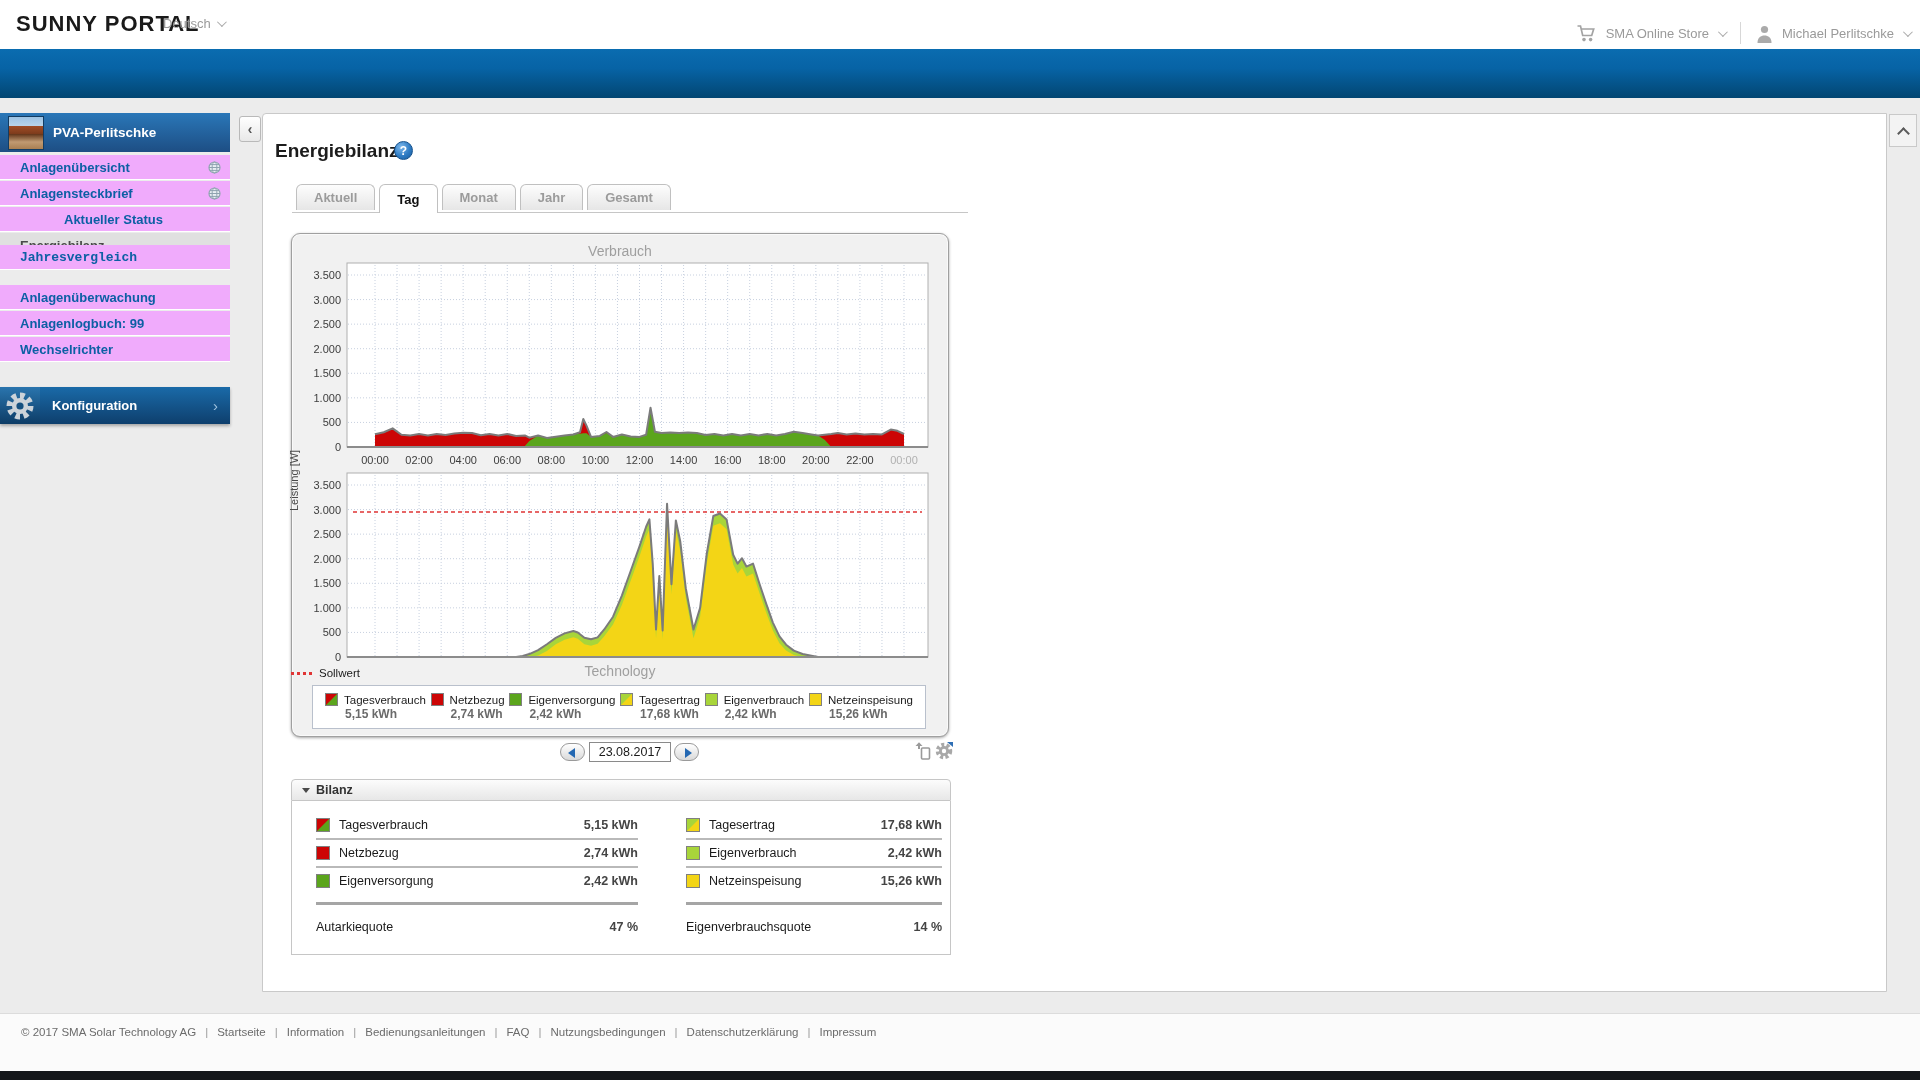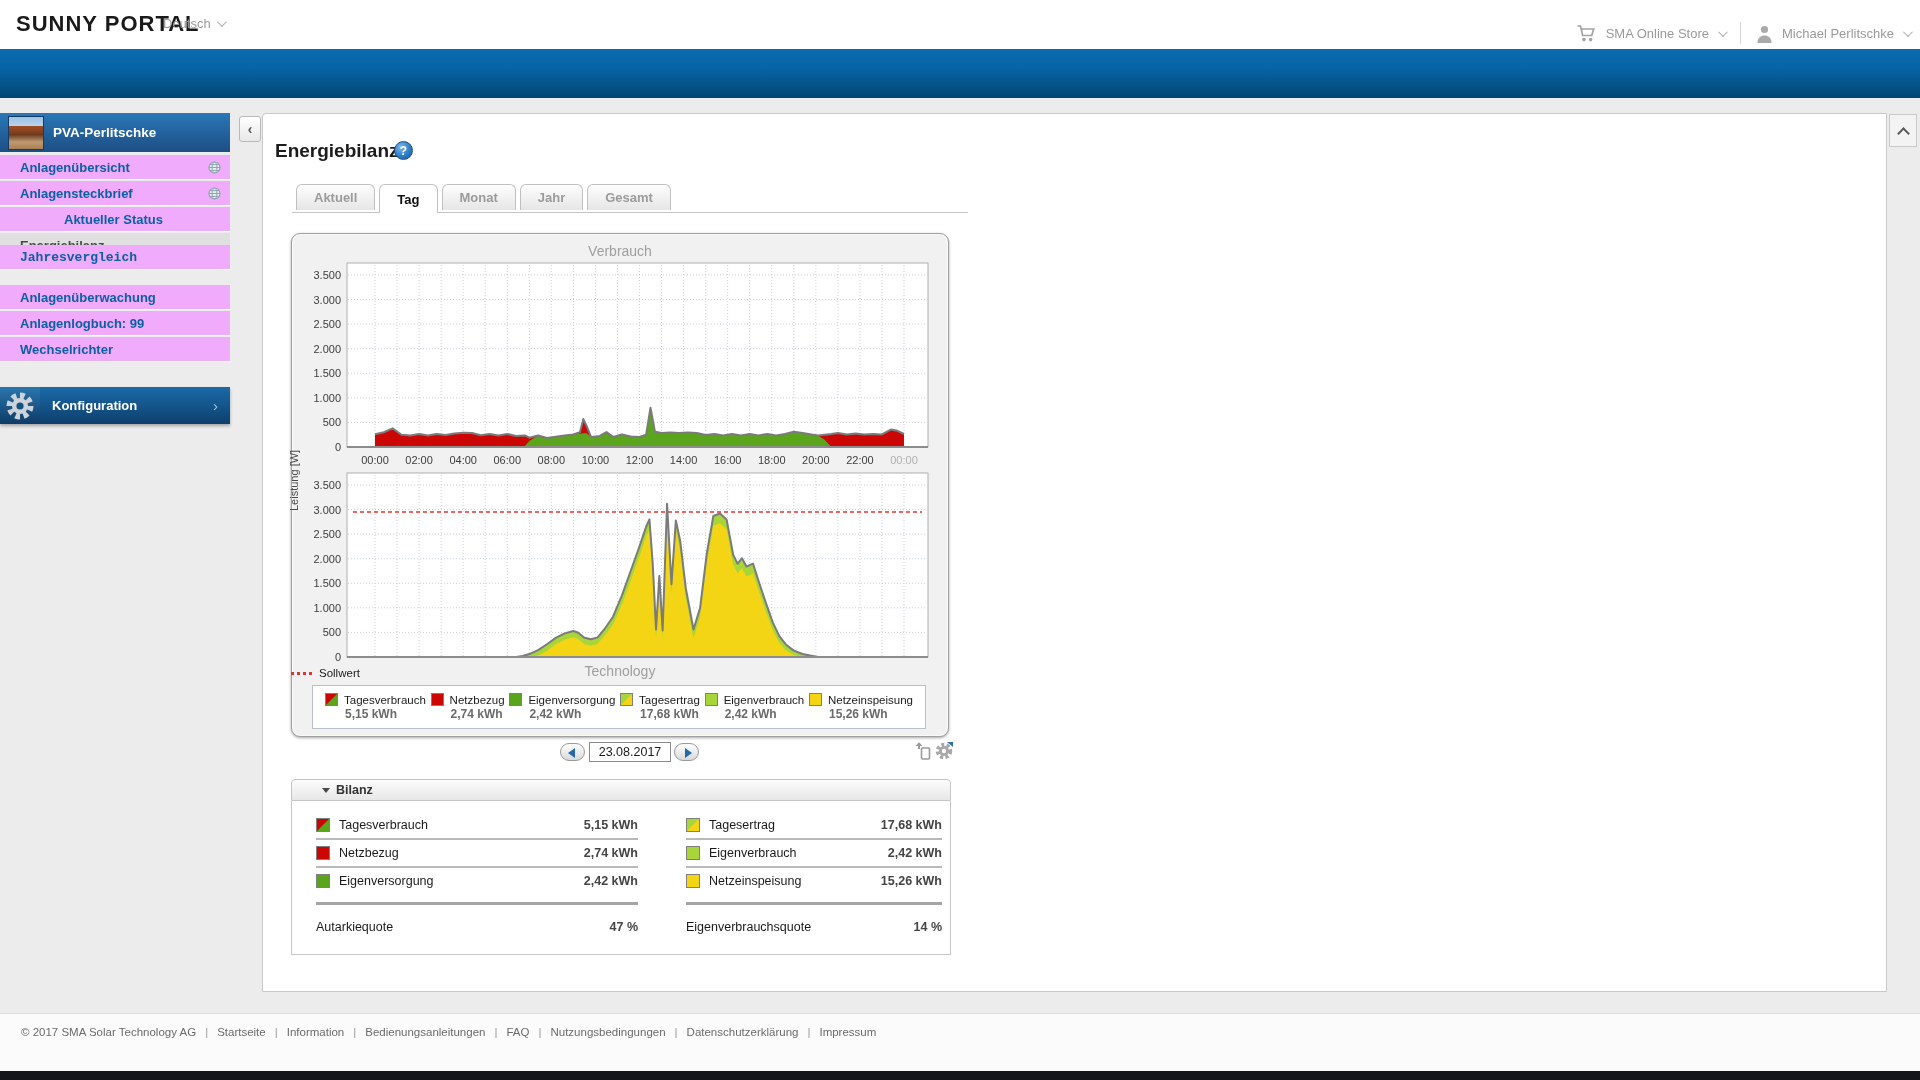--- a/index.html
+++ b/index.html
@@ -105,7 +105,7 @@
   
   .bilanz { position:absolute; left:291px; top:779px; width:660px; }
   .bilanz-head { height:22px; background:linear-gradient(#fcfcfc,#e7e7e7); border:1px solid #c6c6c6;
-                 border-radius:4px 4px 0 0; display:flex; align-items:center; cursor:pointer;padding-left:20px; }
+                 border-radius:4px 4px 0 0; display:flex; align-items:center; cursor:pointer; }
   .bilanz-tri { width:0; height:0; border-left:4px solid transparent; border-right:4px solid transparent;
                 border-top:5px solid #4a4a4a; margin:0 6px 0 10px; }
   .bilanz-title { font-size:12.5px; font-weight:bold; color:#333; }

